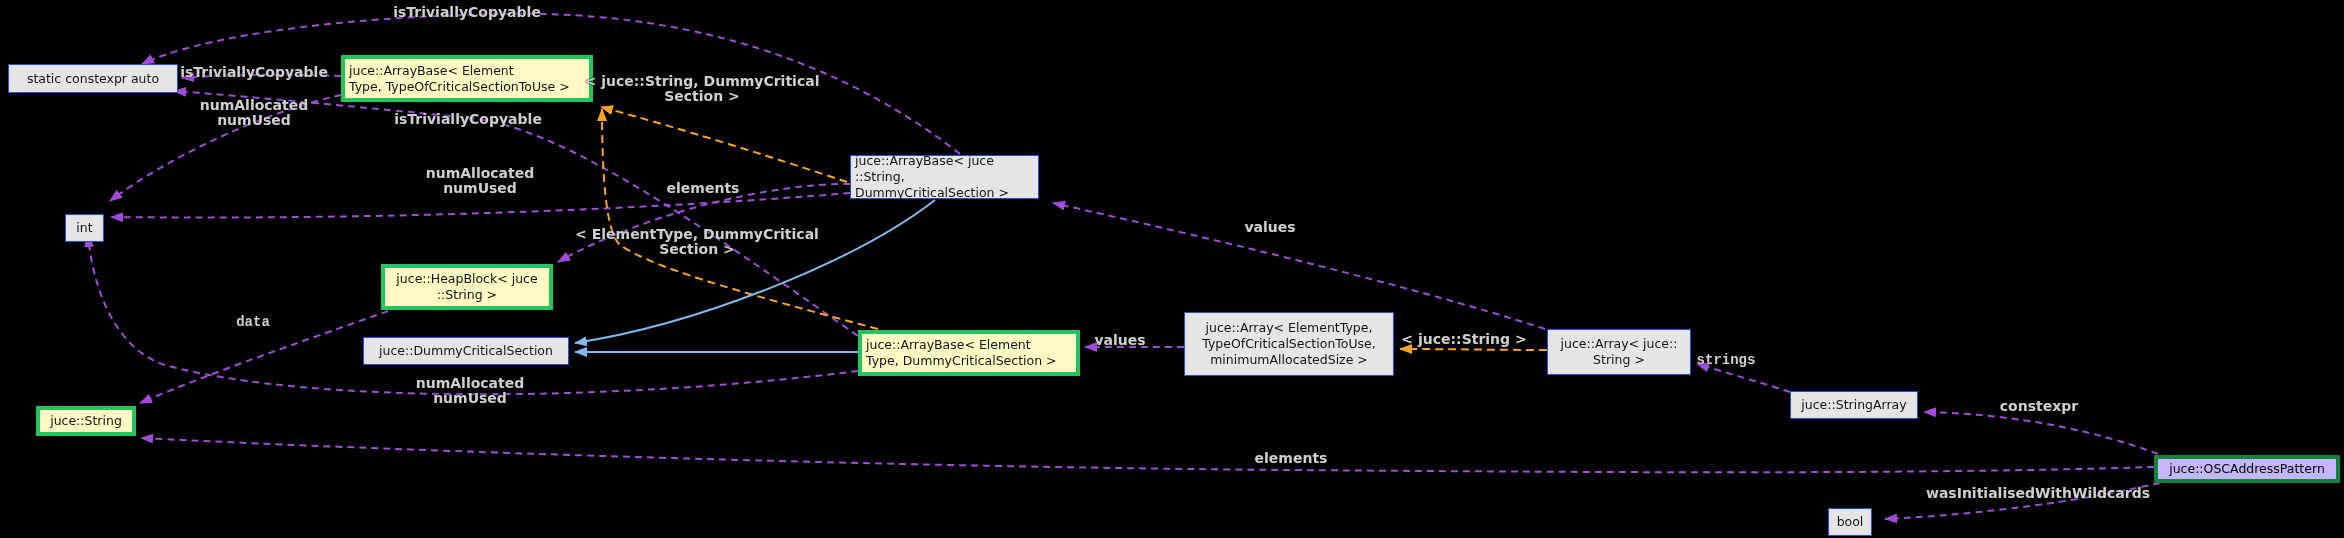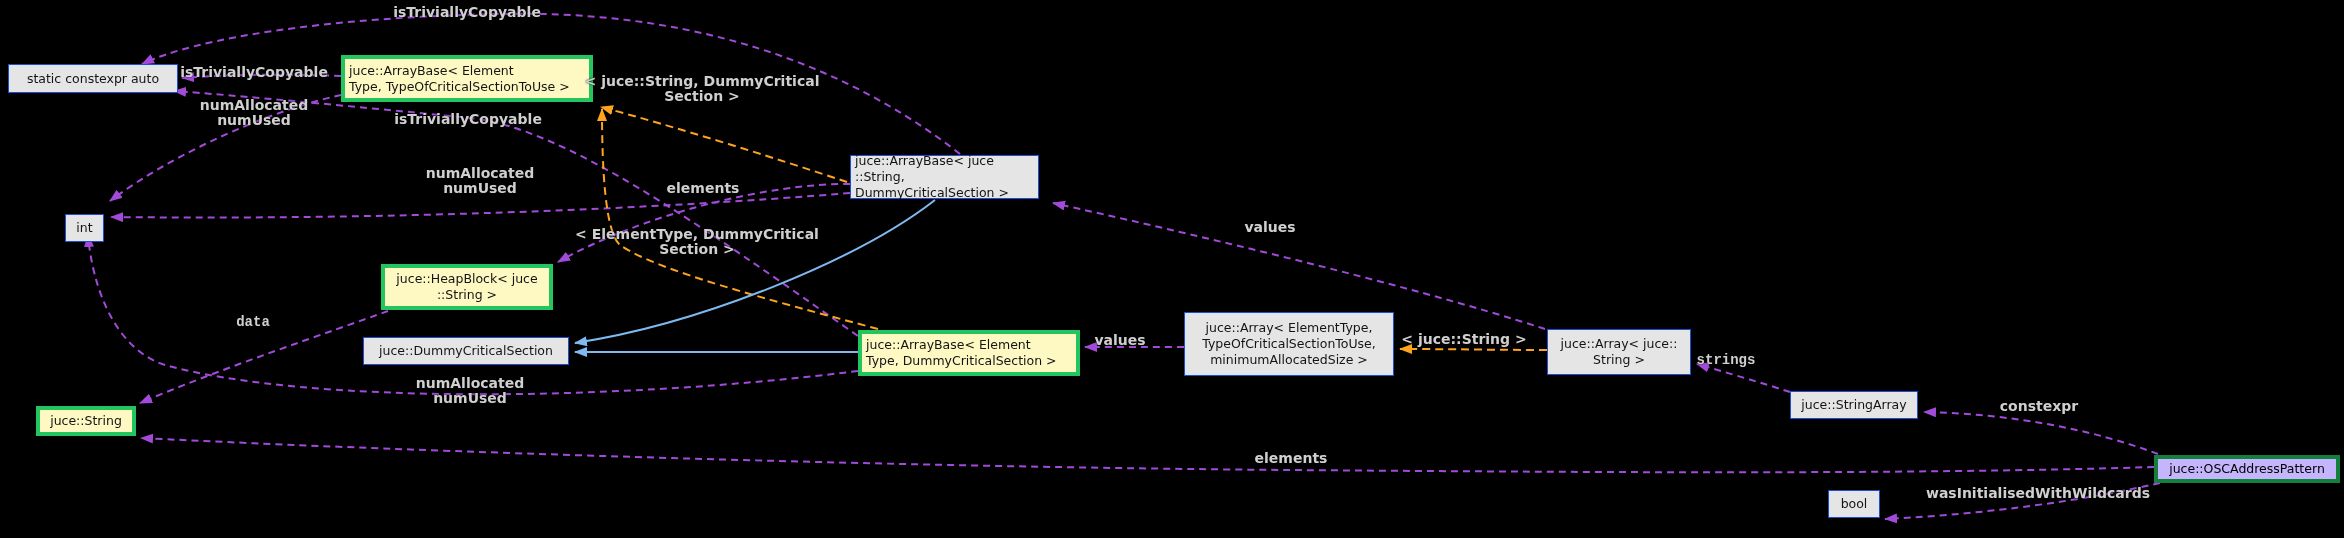--- a/index.html
+++ b/index.html
@@ -118,7 +118,7 @@
 
   <div class="node current" style="left:2154px;top:455px;width:186px;height:28px;">juce::OSCAddressPattern</div>
 
-  <div class="node" style="left:1828px;top:490px;width:52px;height:28px;">bool</div>
+  <div class="node" style="left:1828px;top:508px;width:44px;height:28px;">bool</div>
 
   <div class="elabel" style="left:467px;top:12px;">isTriviallyCopyable</div>
   <div class="elabel" style="left:254px;top:72px;">isTriviallyCopyable</div>

